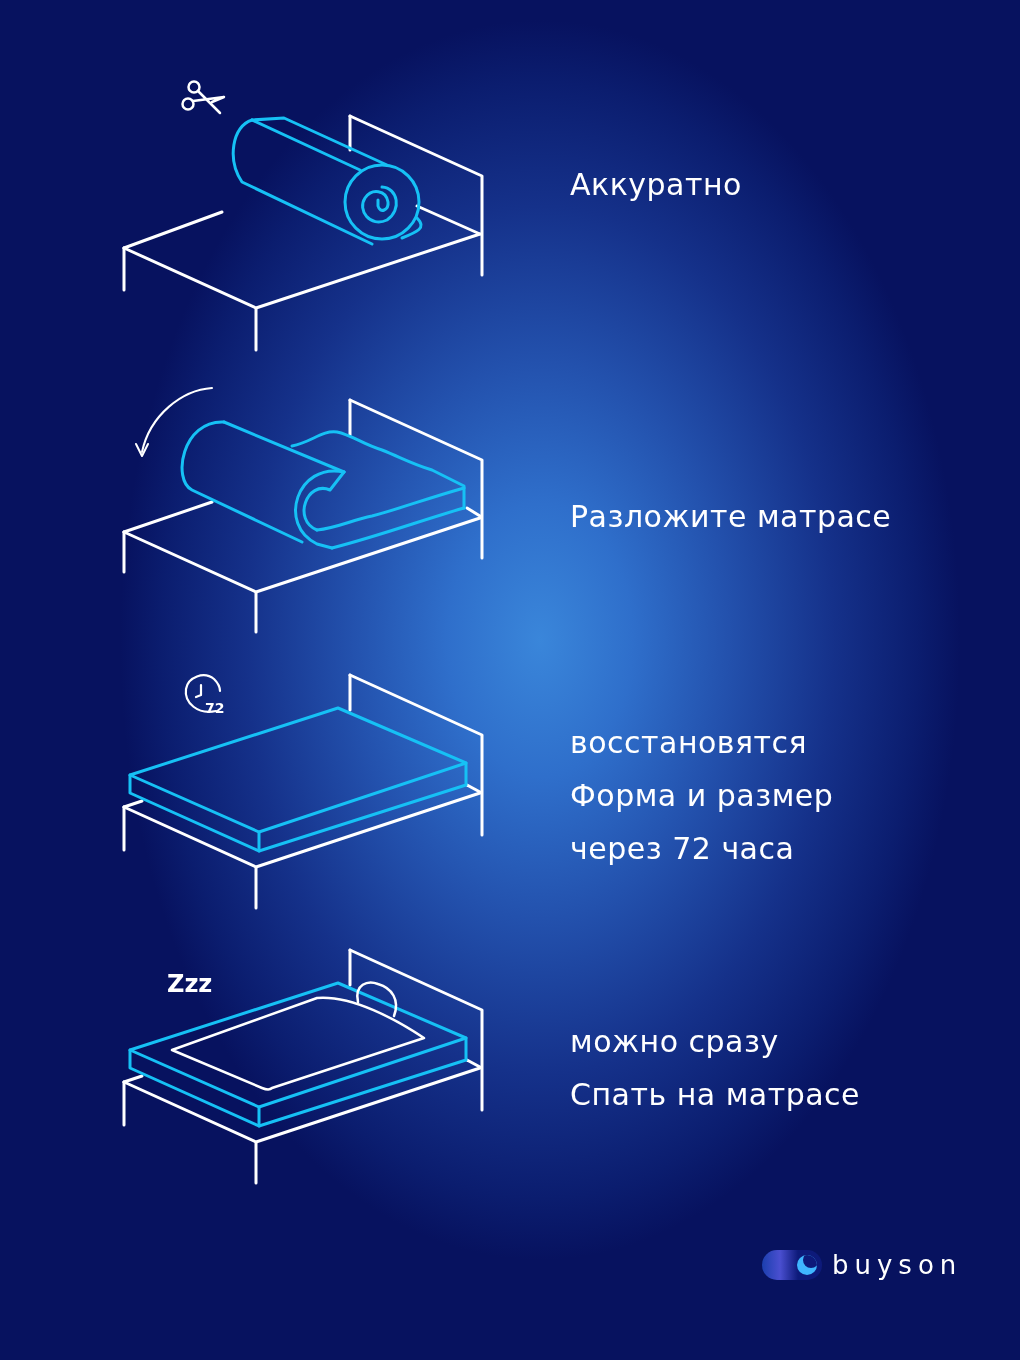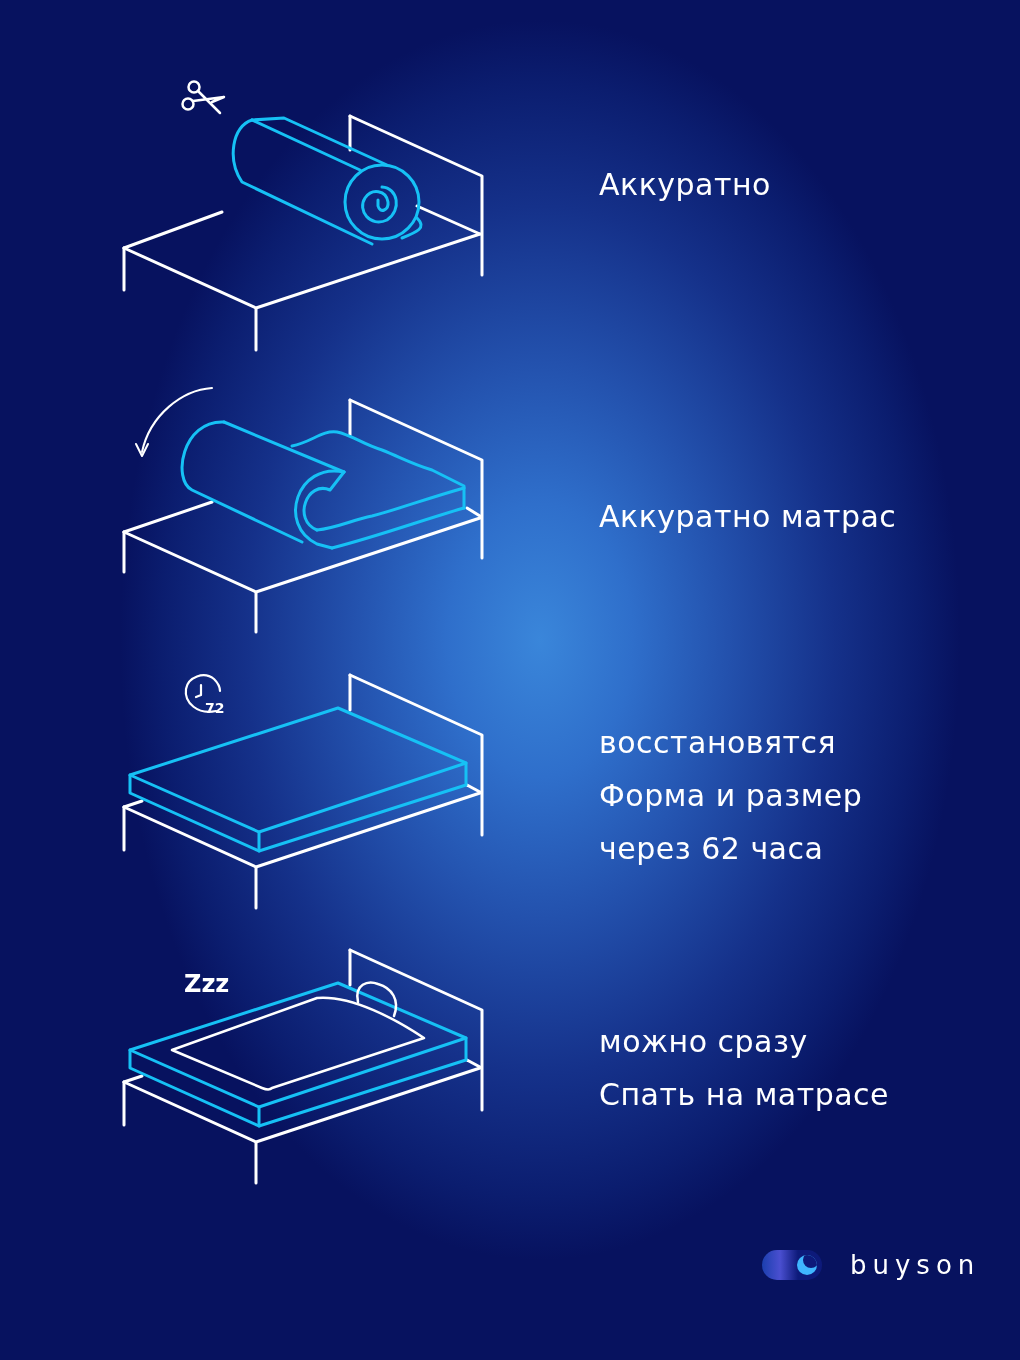--- a/index.html
+++ b/index.html
@@ -20,7 +20,7 @@
     .caption {
       position: absolute; left: 570px;
       color: #ffffff; font-size: 30px; line-height: 53px;
-      letter-spacing: 0.5px; font-family: "DejaVu Sans", sans-serif; margin-left: 29px;
+      letter-spacing: 0.5px; font-family: "DejaVu Sans", sans-serif;
     }
     .caption div { white-space: nowrap; }
     .zzz {

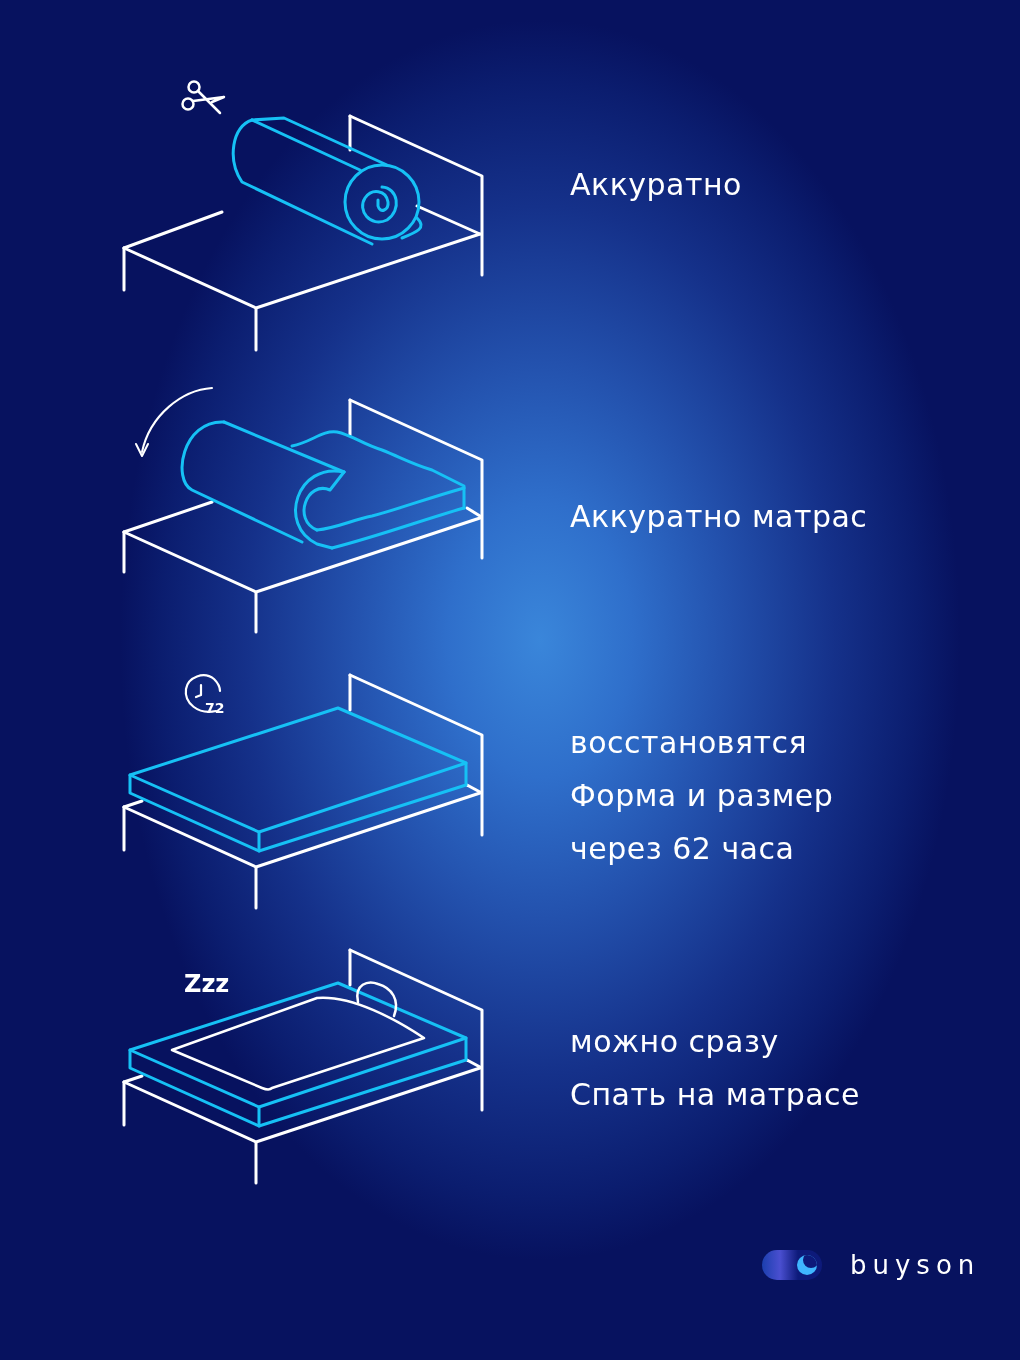--- a/index.html
+++ b/index.html
@@ -116,7 +116,7 @@
       </svg>
     </div>
     <div class="caption" style="top:490px;">
-      <div>Аккуратно матрас</div>
+      <div>Разложите матрасе</div>
     </div>
   </div>
 

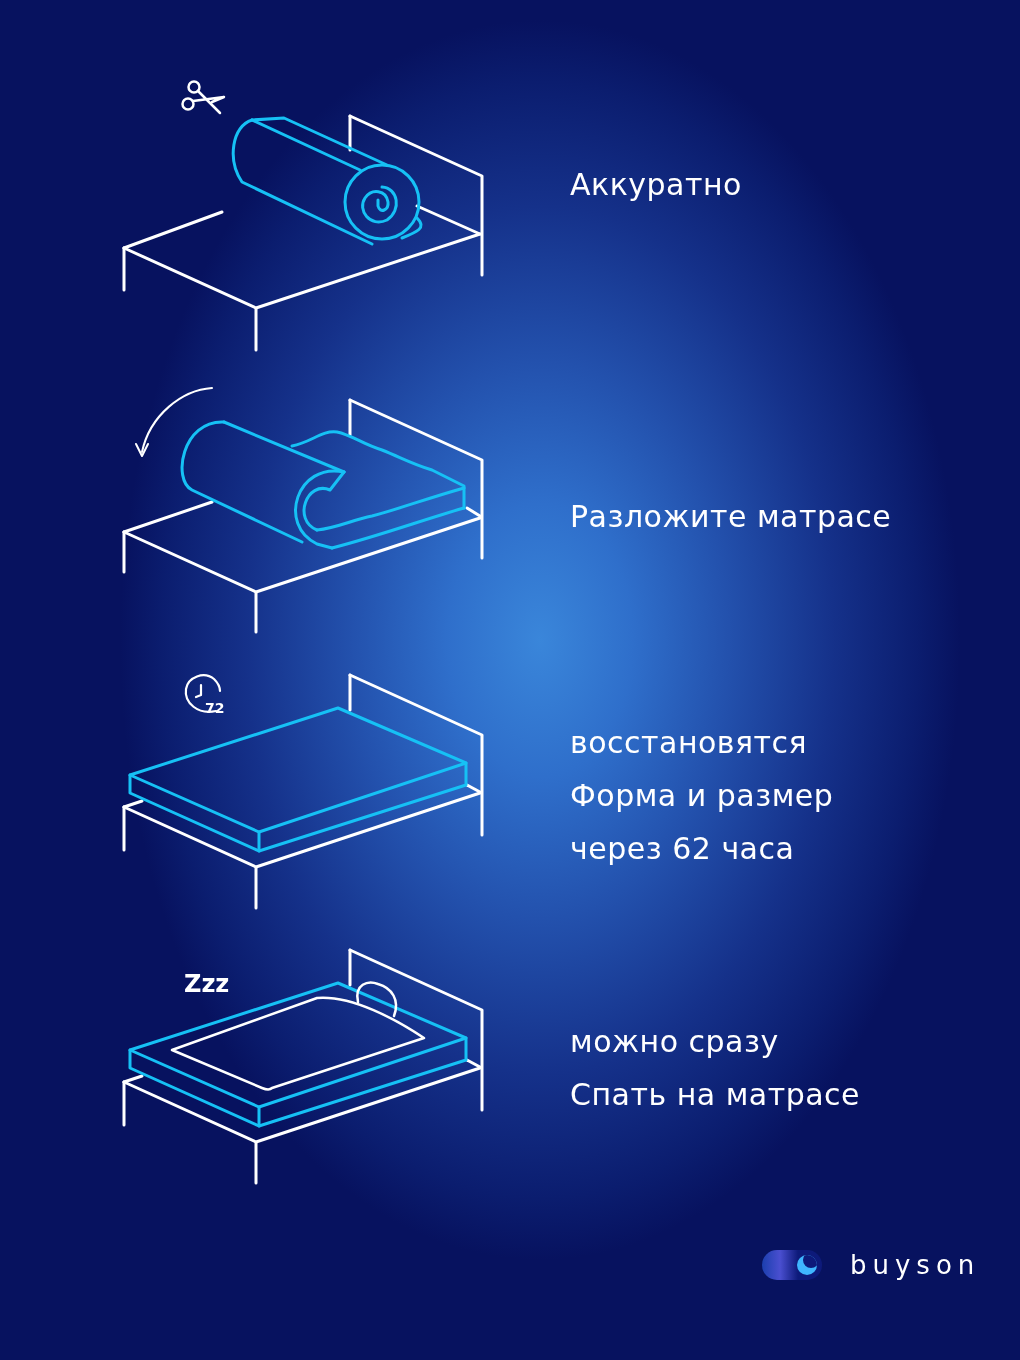--- a/index.html
+++ b/index.html
@@ -147,7 +147,7 @@
     <div class="caption" style="top:716px;">
       <div>восстановятся</div>
       <div>Форма и размер</div>
-      <div>через 62 часа</div>
+      <div>через 72 часа</div>
     </div>
   </div>
 

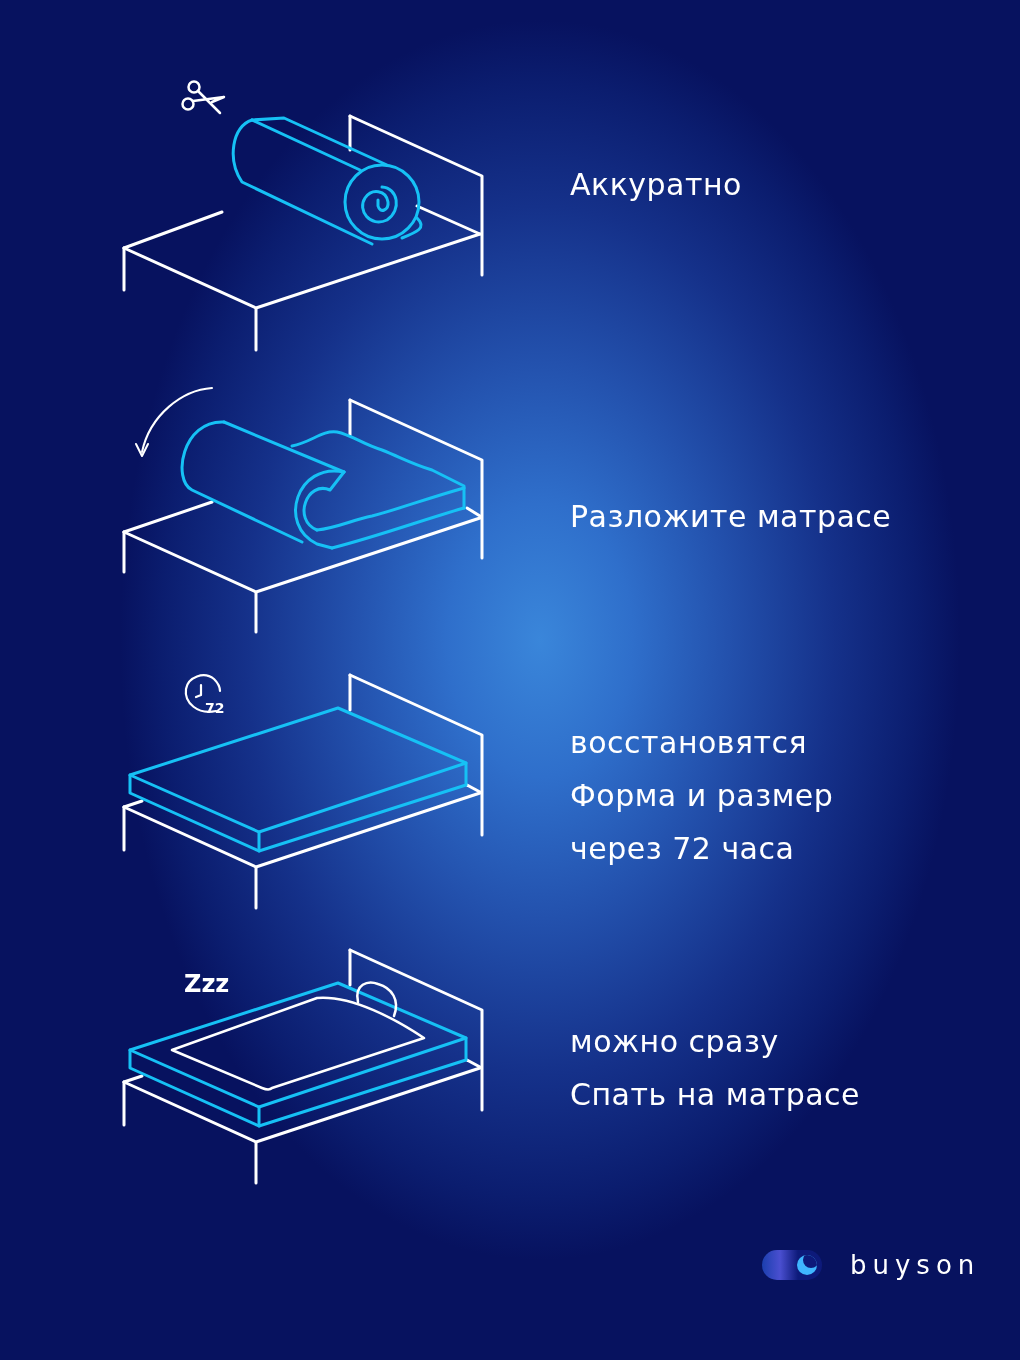--- a/index.html
+++ b/index.html
@@ -24,7 +24,7 @@
     }
     .caption div { white-space: nowrap; }
     .zzz {
-      position: absolute; left: 184px; top: 970px;
+      position: absolute; left: 167px; top: 970px;
       color: #fff; font-weight: bold; font-size: 24px;
       font-family: "DejaVu Sans", sans-serif;
       text-align: center;

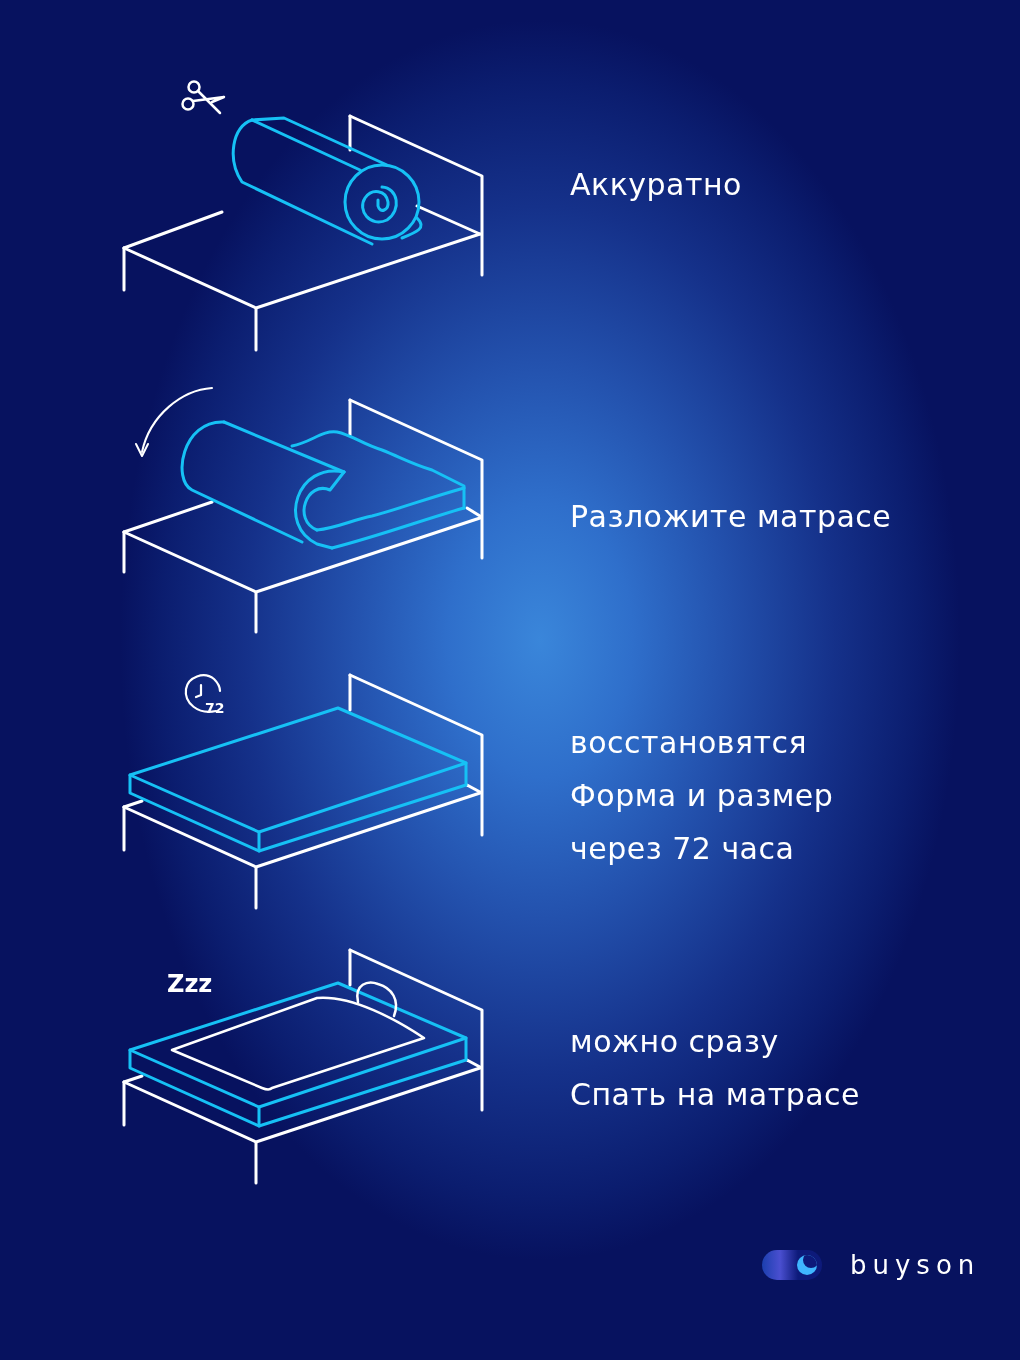--- a/index.html
+++ b/index.html
@@ -47,7 +47,7 @@
       width: 16px; height: 16px; border-radius: 50%; background: #0d1a7a;
     }
     .logo-text {
-      margin-left: 28px; color: #fff; font-size: 26px; letter-spacing: 6px;
+      margin-left: 10px; color: #fff; font-size: 26px; letter-spacing: 6px;
       font-family: "DejaVu Sans", sans-serif;
     }
   </style>

